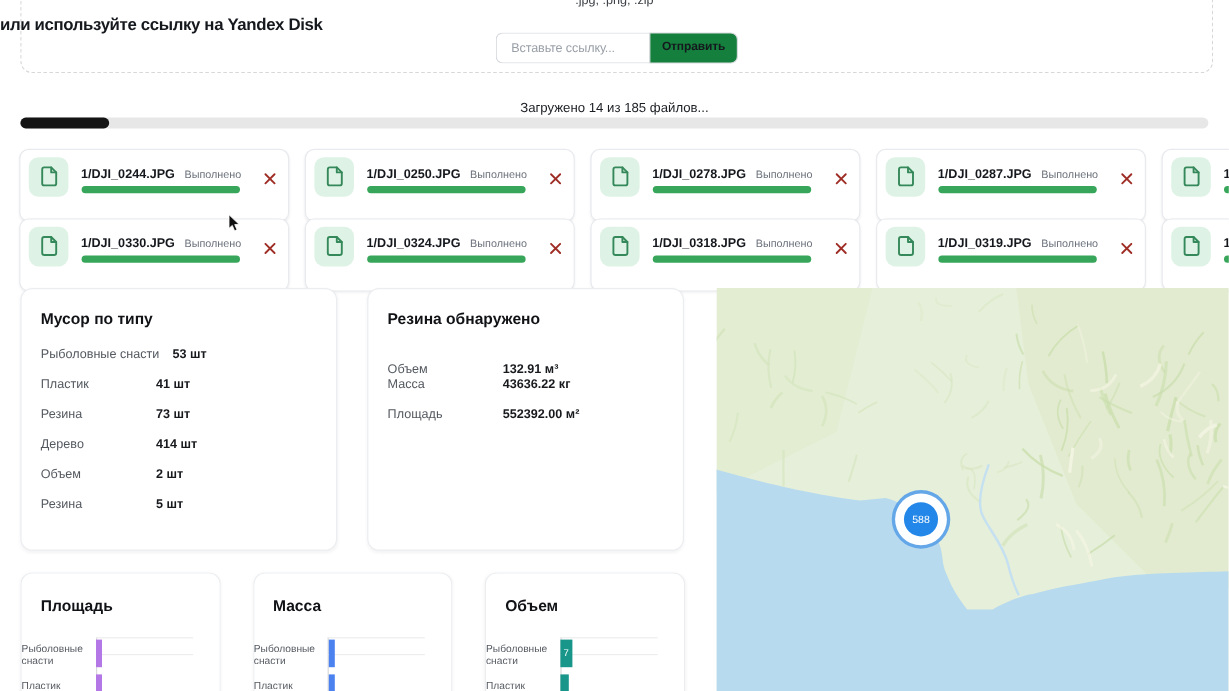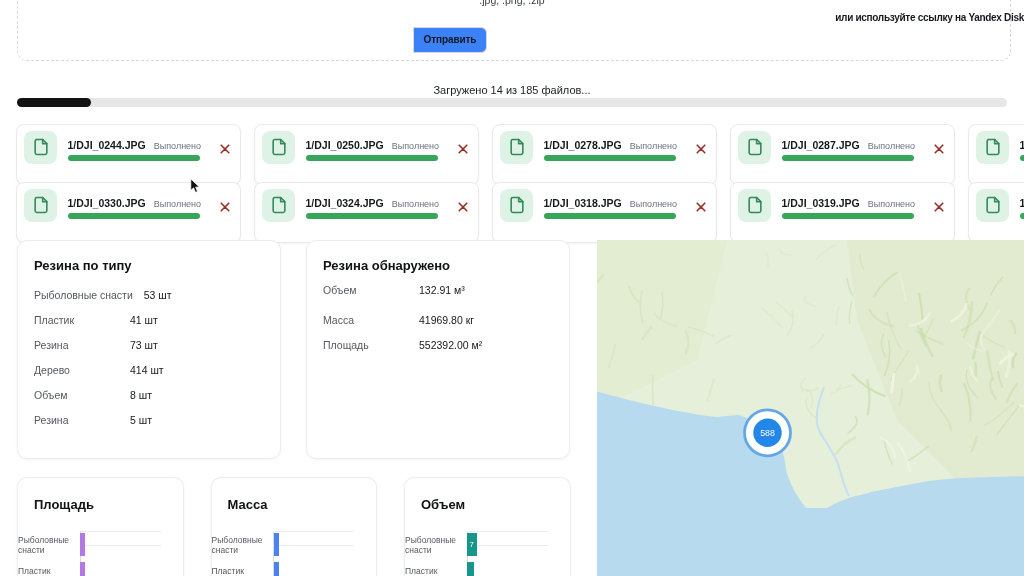--- a/index.html
+++ b/index.html
@@ -5,7 +5,7 @@
 html,body {width:1024px;height:576px;overflow:hidden;background:#fff;font-family:"Liberation Sans",sans-serif;position:relative}
 .dropzone {position:absolute;left:17px;top:-46px;width:994px;height:107px;border:1.5px dashed #d8d8d8;border-radius:10px}
 .t1 {position:absolute;left:0;top:-6px;z-index:2;width:100%;text-align:center;font-size:10.5px;font-weight:500;color:#3c4046}
-.t2 {position:absolute;left:0;top:11.5px;width:100%;text-align:right;font-size:10px;letter-spacing:-0.3px;font-weight:700;color:#15181d}
+.t2 {position:absolute;left:0;top:11.5px;width:100%;text-align:left;font-size:14px;letter-spacing:-0.3px;font-weight:700;color:#15181d}
 .igroup {position:absolute;left:413px;top:27px;height:26px;display:flex}
 .inp {width:128px;height:26px;border:1px solid #d6d9dd;border-right:none;border-radius:6px 0 0 6px;background:#fff;font-size:10.5px;color:#9aa0a8;line-height:24px;padding-left:12px;letter-spacing:-0.1px}
 .btn {width:74px;height:26px;border:1px solid #d6d9dd;border-radius:0 6px 6px 0;background:#3b82f6;font-size:10px;letter-spacing:-0.1px;font-weight:700;color:#15181d;text-align:center;line-height:24px}

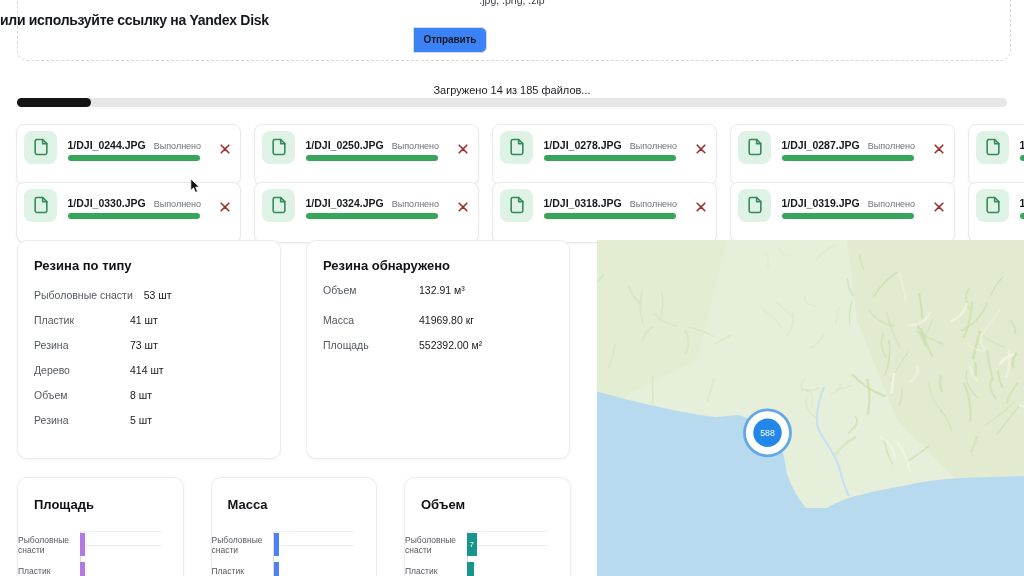--- a/index.html
+++ b/index.html
@@ -37,6 +37,7 @@
 <div class="t1">.jpg, .png, .zip</div>
 <div class="t2">или используйте ссылку на Yandex Disk</div>
 <div class="igroup">
+    <div class="inp">Вставьте ссылку...</div>
     <div class="btn">Отправить</div>
   </div>
 <div class="loadtxt">Загружено 14 из 185 файлов...</div>

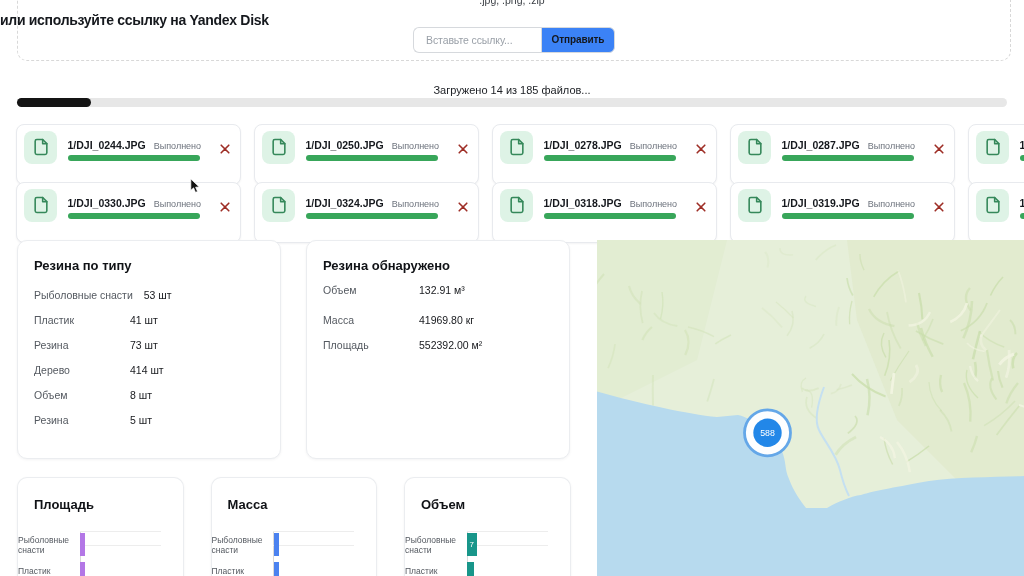--- a/index.html
+++ b/index.html
@@ -8,7 +8,7 @@
 .t2 {position:absolute;left:0;top:11.5px;width:100%;text-align:left;font-size:14px;letter-spacing:-0.3px;font-weight:700;color:#15181d}
 .igroup {position:absolute;left:413px;top:27px;height:26px;display:flex}
 .inp {width:128px;height:26px;border:1px solid #d6d9dd;border-right:none;border-radius:6px 0 0 6px;background:#fff;font-size:10.5px;color:#9aa0a8;line-height:24px;padding-left:12px;letter-spacing:-0.1px}
-.btn {width:74px;height:26px;border:1px solid #d6d9dd;border-radius:0 6px 6px 0;background:#3b82f6;font-size:10px;letter-spacing:-0.1px;font-weight:700;color:#15181d;text-align:center;line-height:24px}
+.btn {width:74px;height:26px;border:1px solid #d6d9dd;border-radius:0 6px 6px 0;background:#15803d;font-size:10px;letter-spacing:-0.1px;font-weight:700;color:#15181d;text-align:center;line-height:24px}
 .loadtxt {position:absolute;left:0;top:84px;width:1024px;text-align:center;font-size:11px;font-weight:500;color:#1b1e23}
 .pbar {position:absolute;left:17px;top:98px;width:990px;height:9px;background:#e7e7e7;border-radius:5px}
 .pfill {width:74px;height:9px;background:#141414;border-radius:5px}

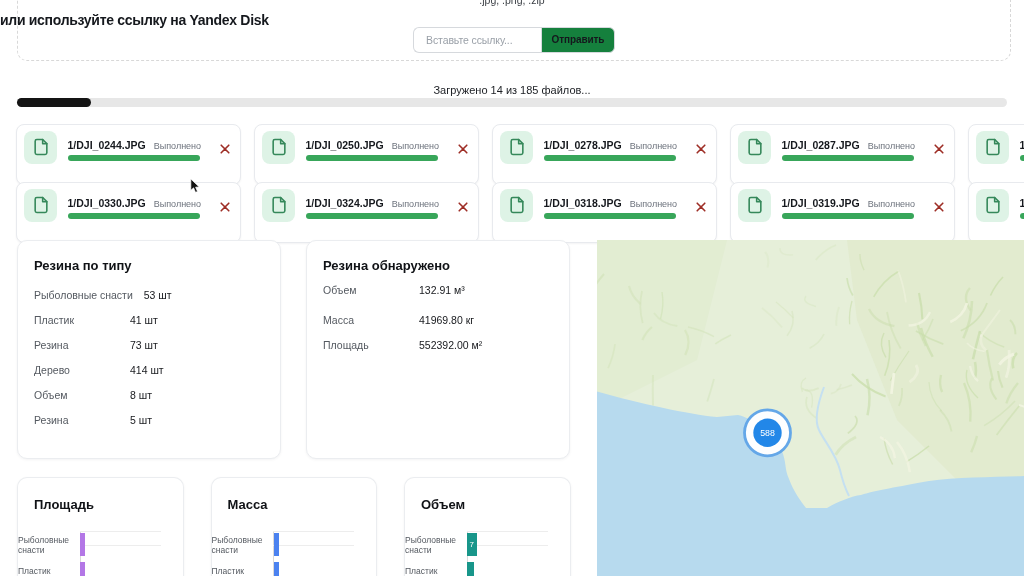--- a/index.html
+++ b/index.html
@@ -171,7 +171,7 @@
 
 </div>
 <div class="scard" style="left:17px">
-<div class="sct">Резина по типу</div>
+<div class="sct">Мусор по типу</div>
 <div class="srow" style="top:47.5px"><span class="sl">Рыболовные снасти</span><span class="sv">53 шт</span></div>
 <div class="srow" style="top:72.6px"><span class="sl">Пластик</span><span class="sv">41 шт</span></div>
 <div class="srow" style="top:97.7px"><span class="sl">Резина</span><span class="sv">73 шт</span></div>

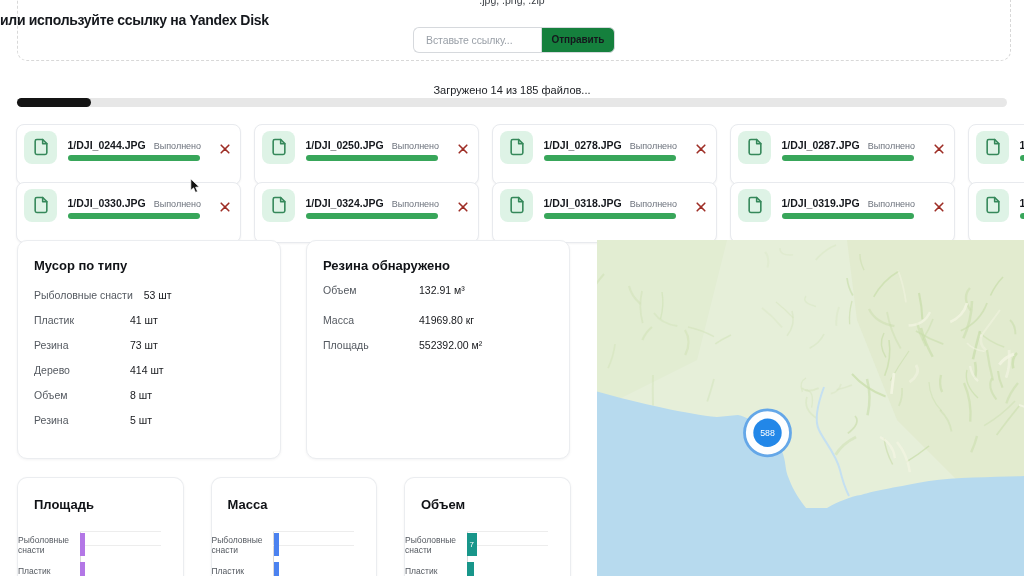--- a/index.html
+++ b/index.html
@@ -22,7 +22,7 @@
 .sct {position:absolute;left:16px;top:17px;font-size:13px;font-weight:700;color:#101216}
 .srow {position:absolute;left:16px;font-size:10.5px;white-space:nowrap}
 .sl {display:inline-block;min-width:85px;margin-right:11px;color:#545960}
-.sv {color:#17191d;font-weight:400}
+.sv {color:#17191d;font-weight:700}
 .cc {position:absolute;top:477px;width:166.5px;height:120px;background:#fff;border:1px solid #ebedf0;border-radius:10px 10px 0 0;border-bottom:none;box-shadow:0 1px 3px rgba(16,24,40,.05)}
 .ct {position:absolute;left:16px;top:19px;font-size:13px;font-weight:700;color:#101216}
 .axis {position:absolute;left:61.5px;top:52.5px;width:1px;height:80px;background:#d9d9d9}

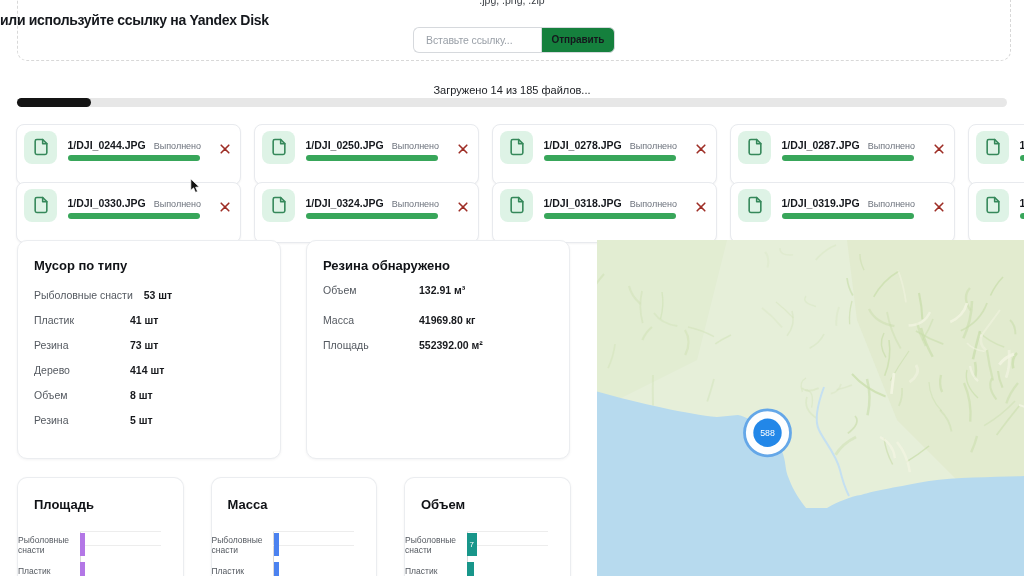--- a/index.html
+++ b/index.html
@@ -181,7 +181,7 @@
 </div>
 <div class="scard" style="left:306px">
 <div class="sct">Резина обнаружено</div>
-<div class="srow" style="top:43px"><span class="sl">Объем</span><span class="sv">132.91 м³</span></div>
+<div class="srow" style="top:61px"><span class="sl">Объем</span><span class="sv">132.91 м³</span></div>
 <div class="srow" style="top:72.6px"><span class="sl">Масса</span><span class="sv">41969.80 кг</span></div>
 <div class="srow" style="top:97.7px"><span class="sl">Площадь</span><span class="sv">552392.00 м²</span></div>
 </div>

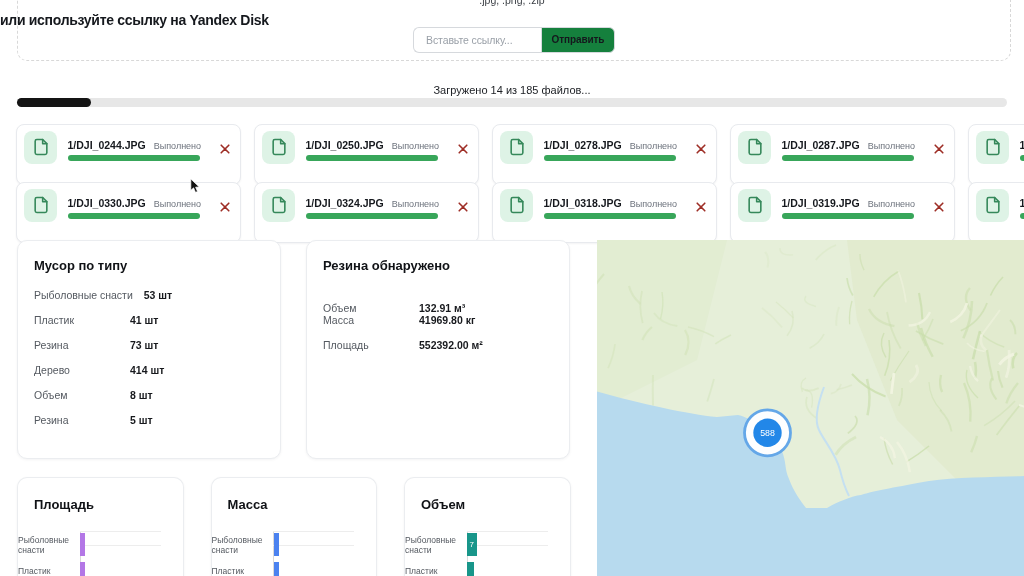--- a/index.html
+++ b/index.html
@@ -182,7 +182,7 @@
 <div class="scard" style="left:306px">
 <div class="sct">Резина обнаружено</div>
 <div class="srow" style="top:61px"><span class="sl">Объем</span><span class="sv">132.91 м³</span></div>
-<div class="srow" style="top:72.6px"><span class="sl">Масса</span><span class="sv">41969.80 кг</span></div>
+<div class="srow" style="top:72.6px"><span class="sl">Масса</span><span class="sv">43636.22 кг</span></div>
 <div class="srow" style="top:97.7px"><span class="sl">Площадь</span><span class="sv">552392.00 м²</span></div>
 </div>
 <div class="cc" style="left:17px">

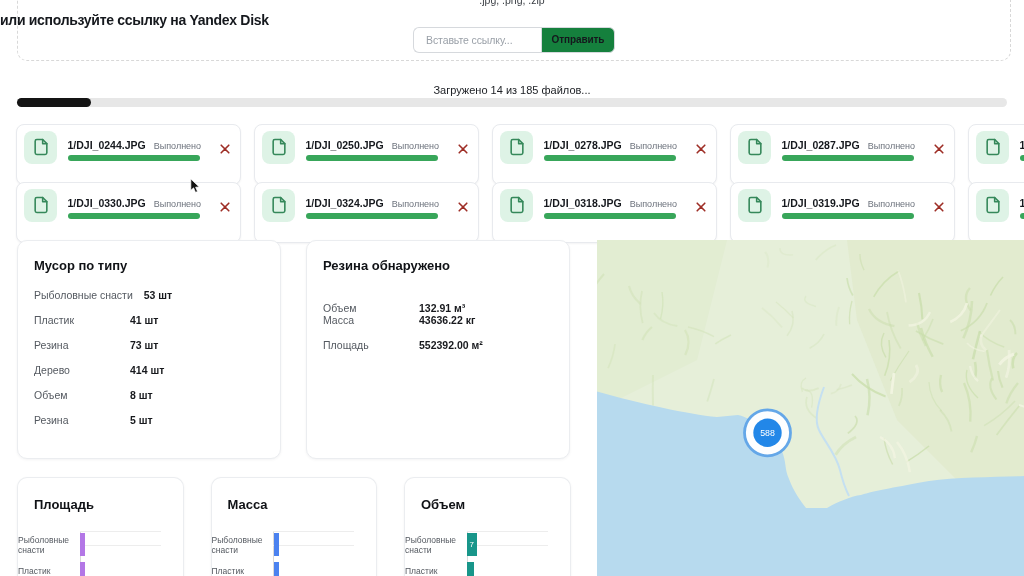--- a/index.html
+++ b/index.html
@@ -176,7 +176,7 @@
 <div class="srow" style="top:72.6px"><span class="sl">Пластик</span><span class="sv">41 шт</span></div>
 <div class="srow" style="top:97.7px"><span class="sl">Резина</span><span class="sv">73 шт</span></div>
 <div class="srow" style="top:122.80000000000001px"><span class="sl">Дерево</span><span class="sv">414 шт</span></div>
-<div class="srow" style="top:147.9px"><span class="sl">Объем</span><span class="sv">8 шт</span></div>
+<div class="srow" style="top:147.9px"><span class="sl">Объем</span><span class="sv">2 шт</span></div>
 <div class="srow" style="top:173.0px"><span class="sl">Резина</span><span class="sv">5 шт</span></div>
 </div>
 <div class="scard" style="left:306px">

